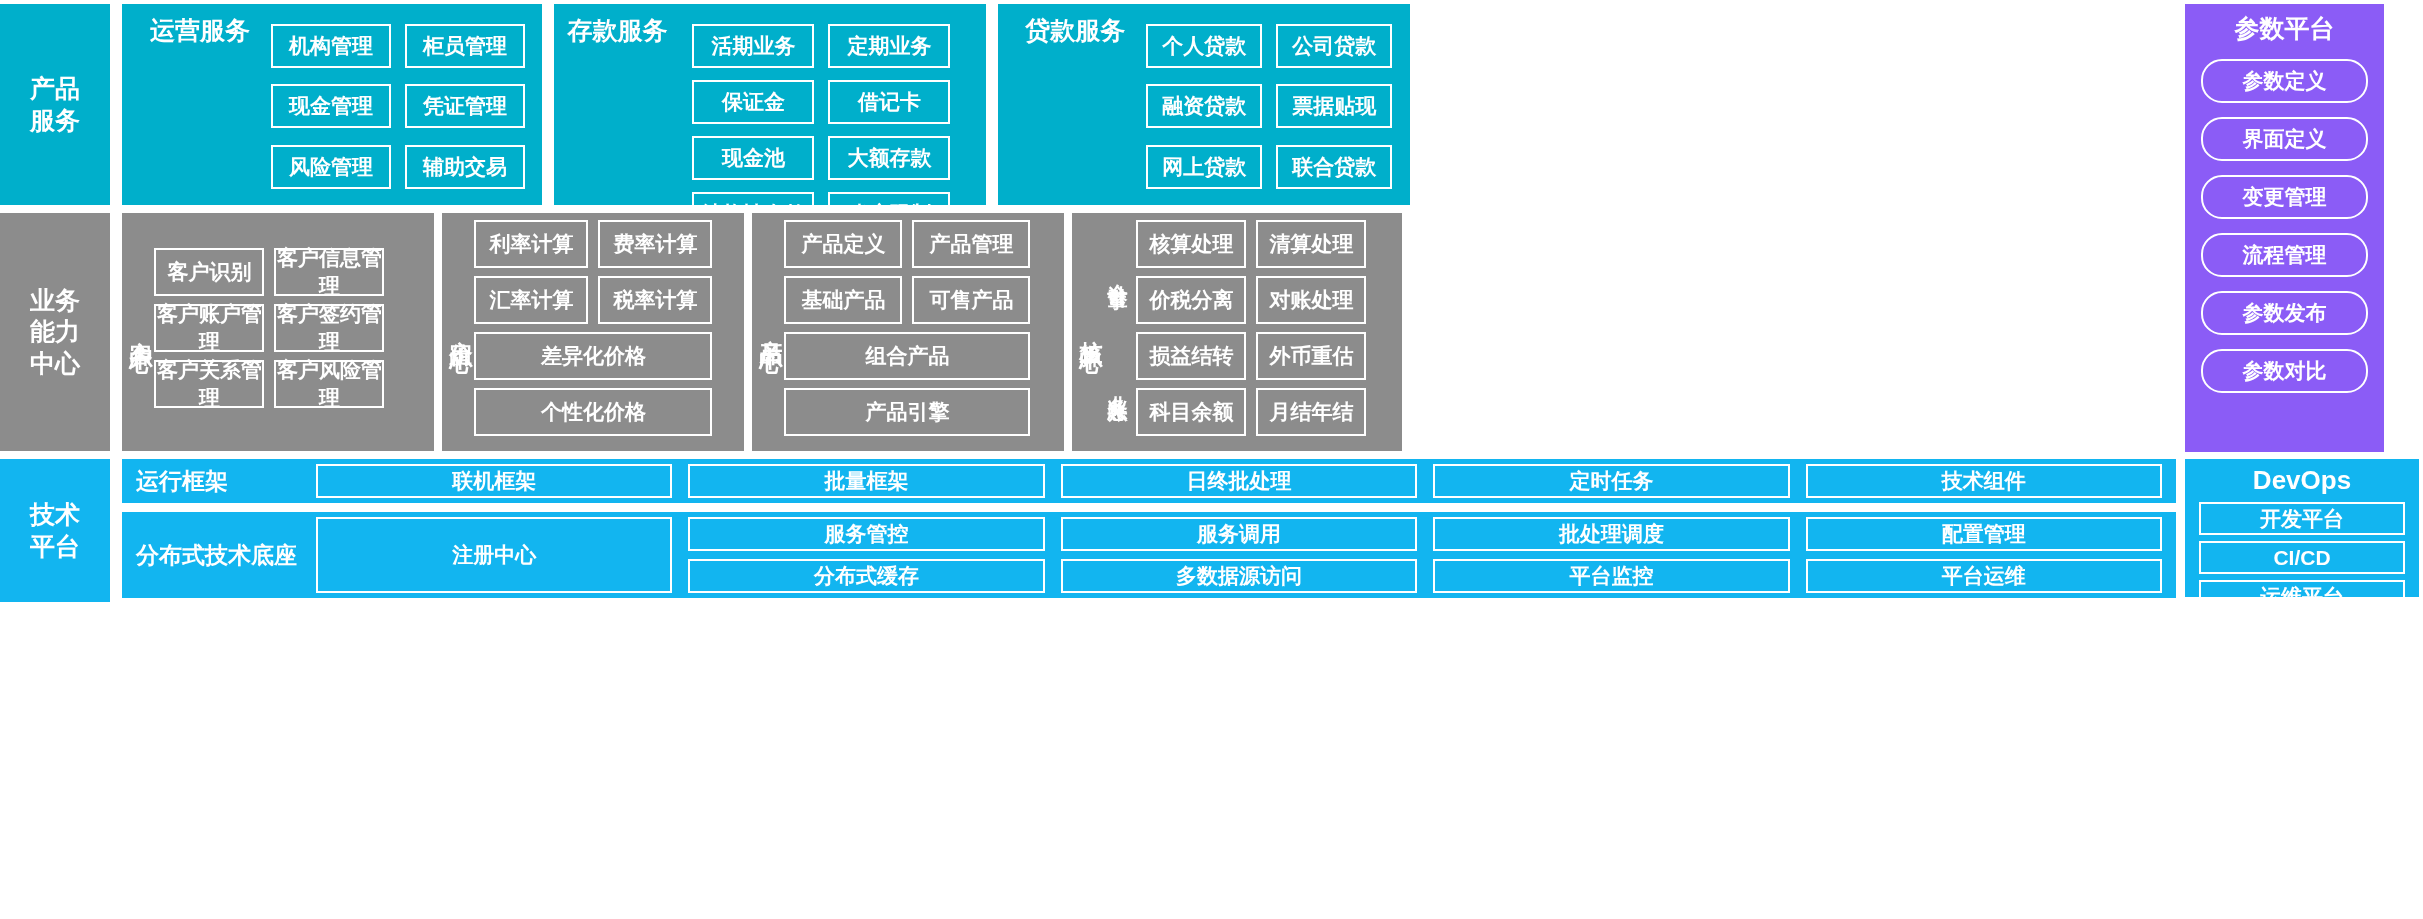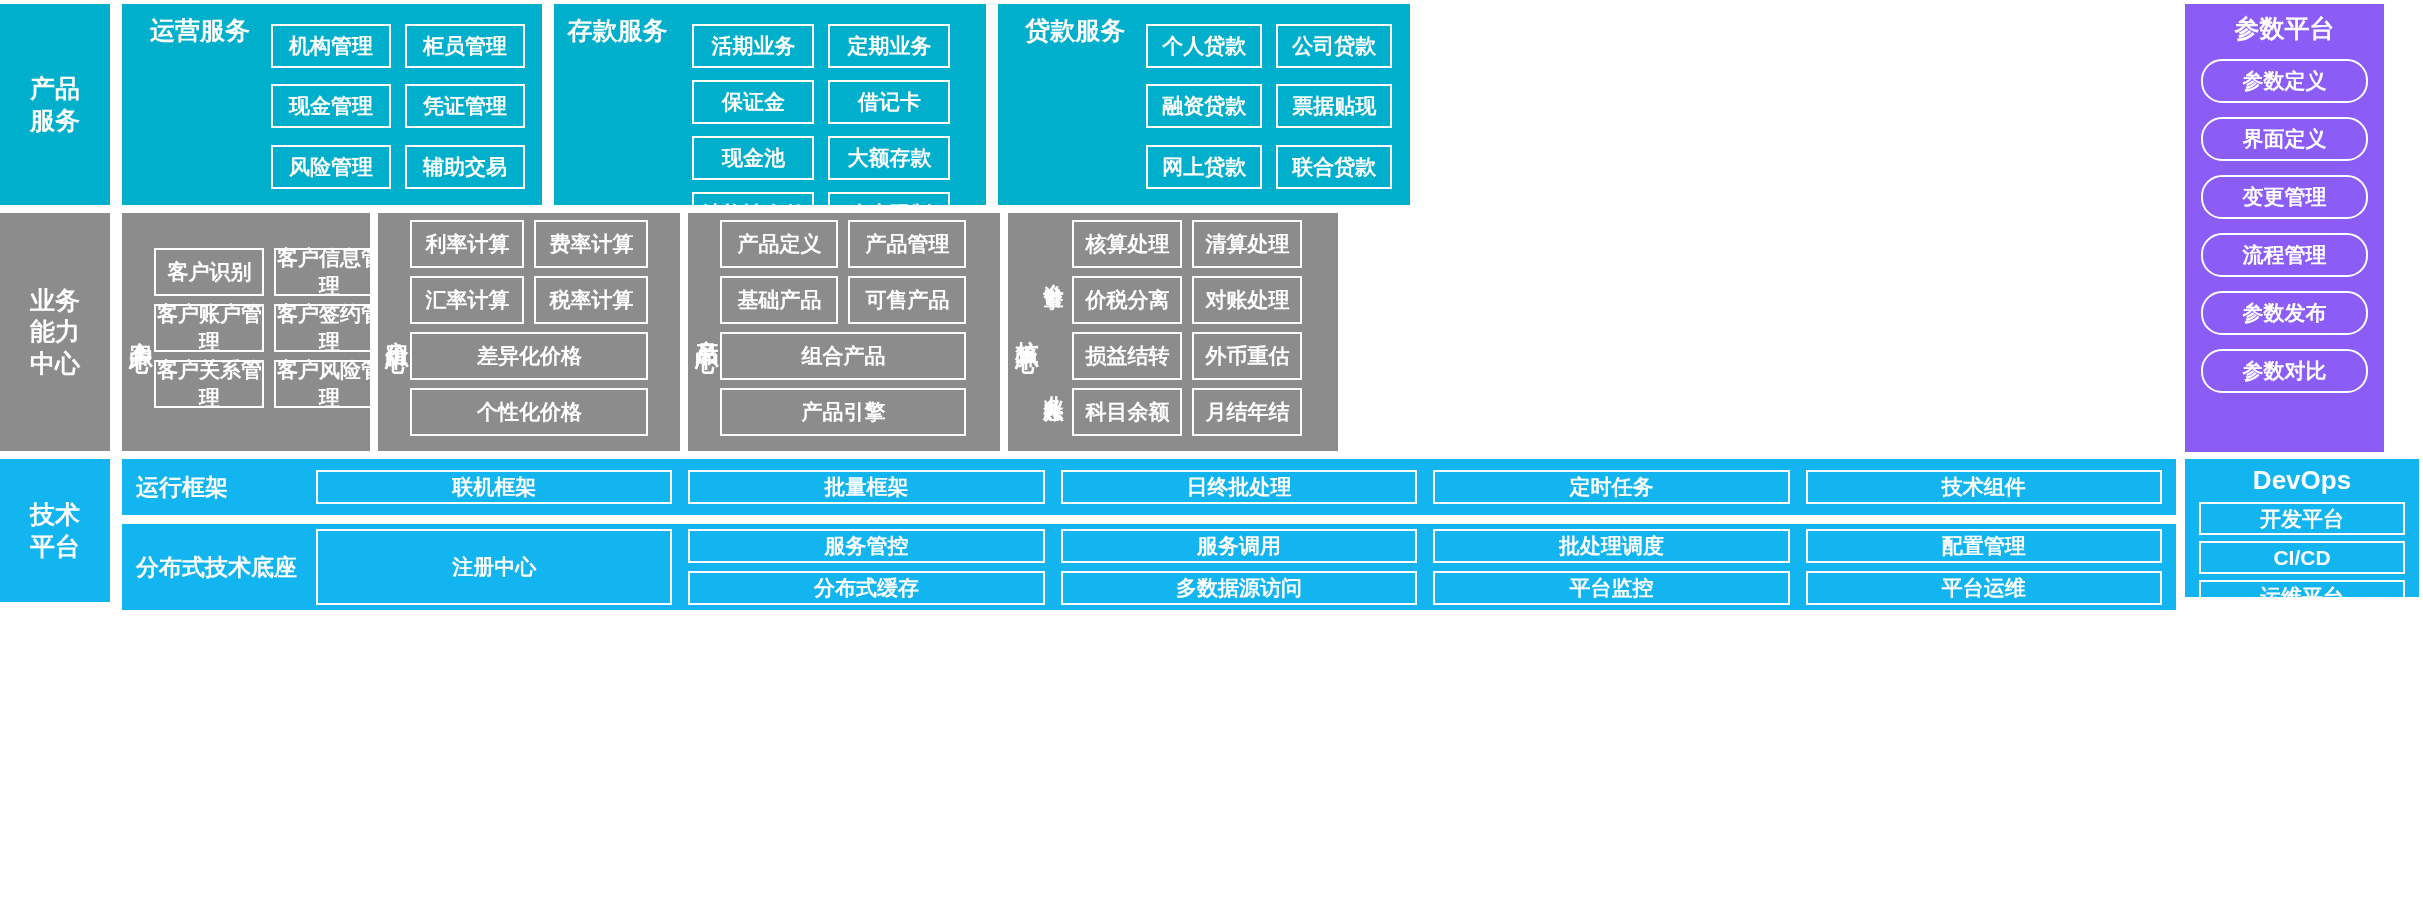--- a/index.html
+++ b/index.html
@@ -81,7 +81,7 @@
   .cap-row{display:flex;gap:10px;}
   .cap-body .box{height:48px;}
 
-  #grp-customer{width:248px;}
+  #grp-customer{width:312px;}
   #grp-customer .box{width:110px;}
   #grp-pricing{width:302px;}
   #grp-pricing .box.half{width:114px;}

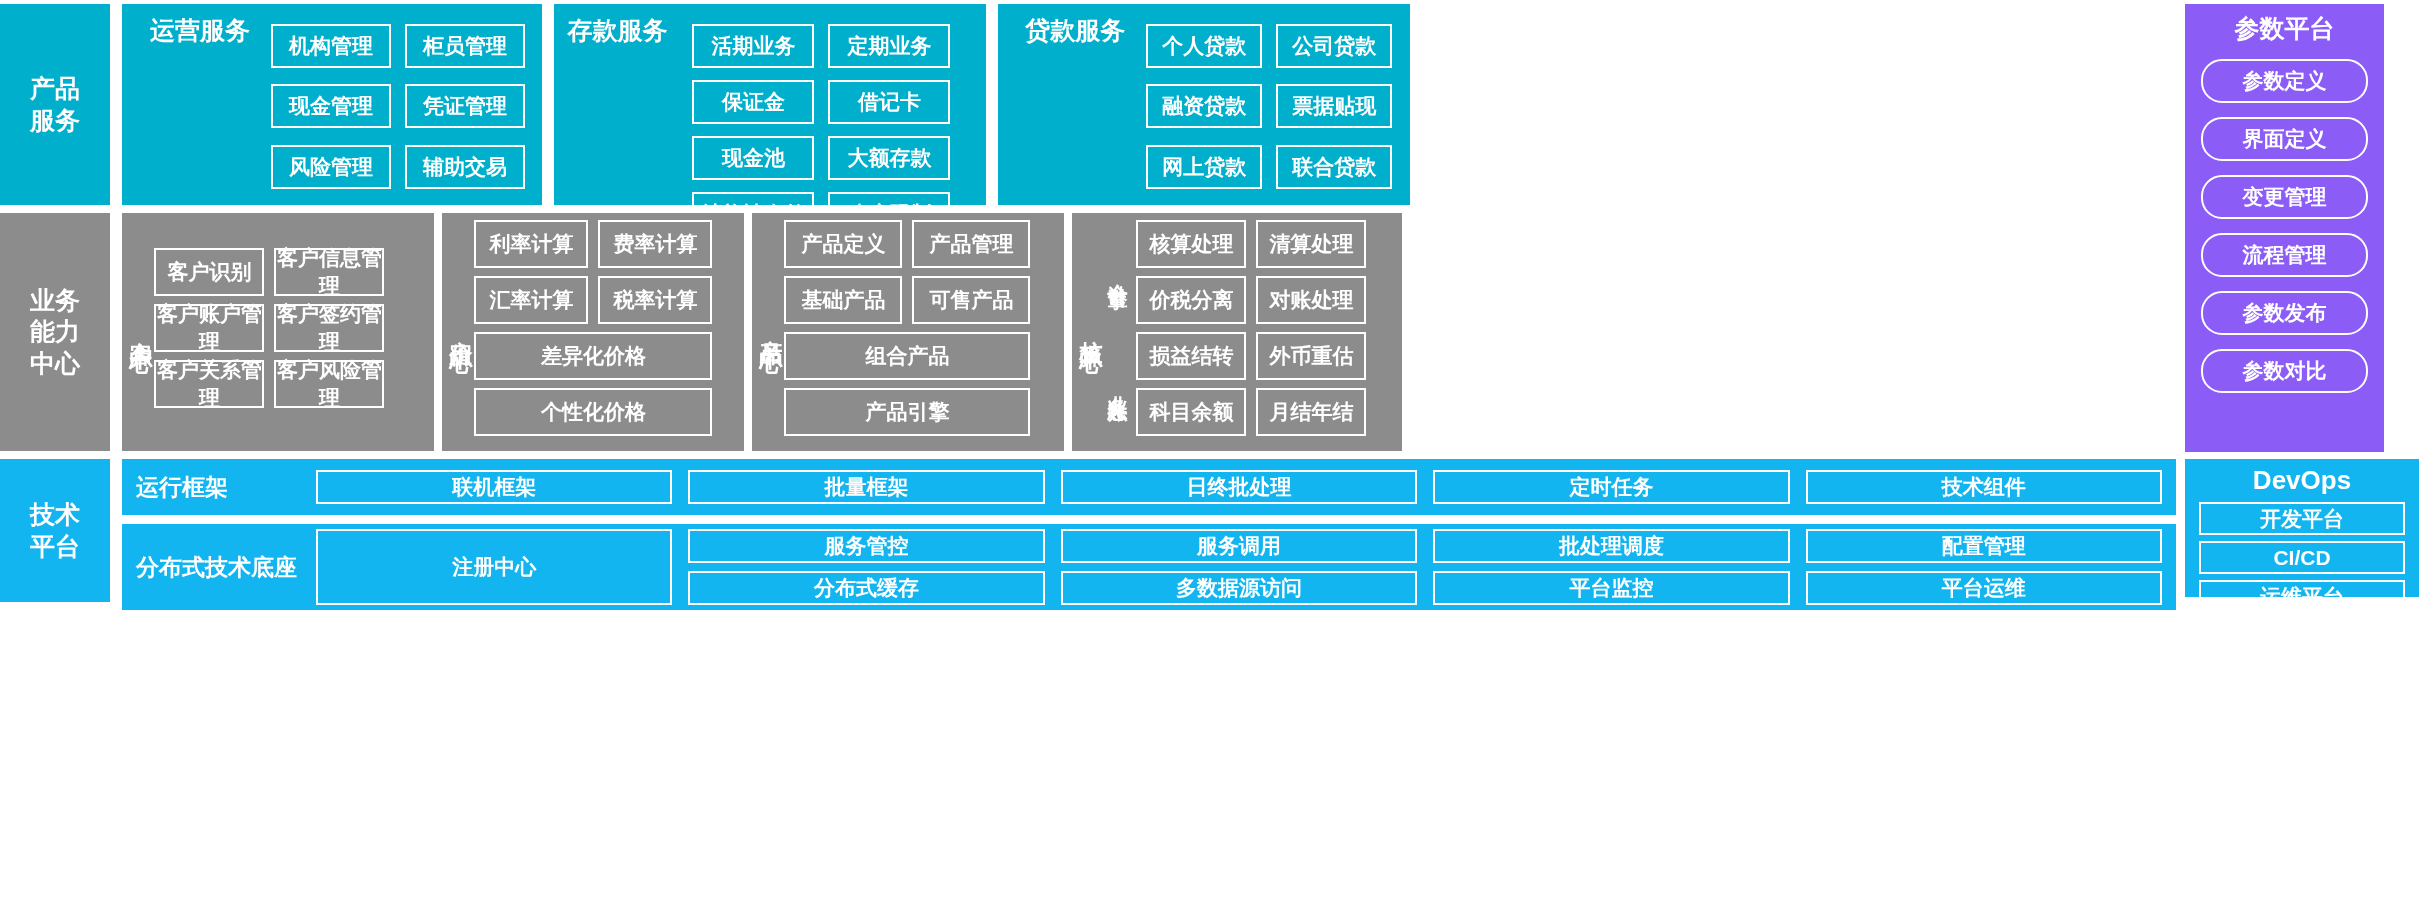--- a/index.html
+++ b/index.html
@@ -299,7 +299,7 @@
 
     <div id="tech-cols">
 
-      <div class="tech-band" style="width:2054px;height:56px;">
+      <div class="tech-band" style="width:2054px;height:44px;">
         <div class="tech-name">运行框架</div>
         <div class="tech-items">
           <div class="tech-col">

